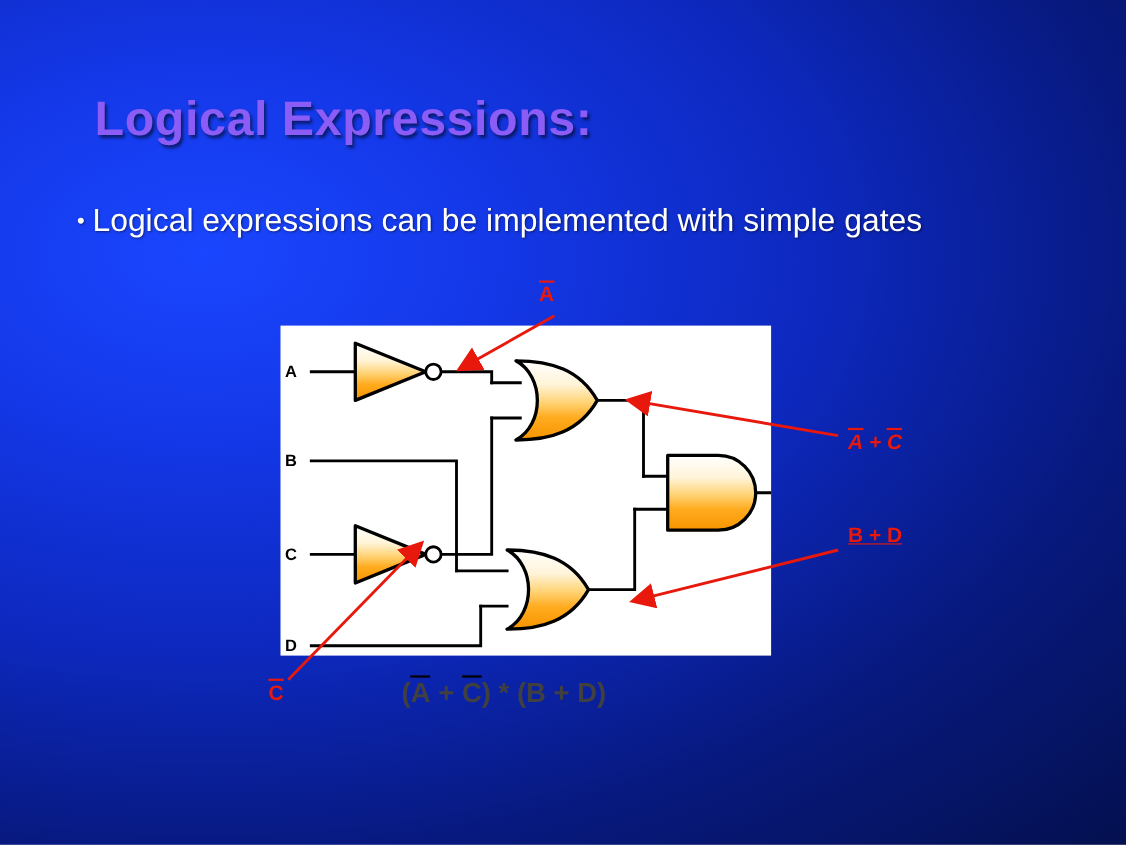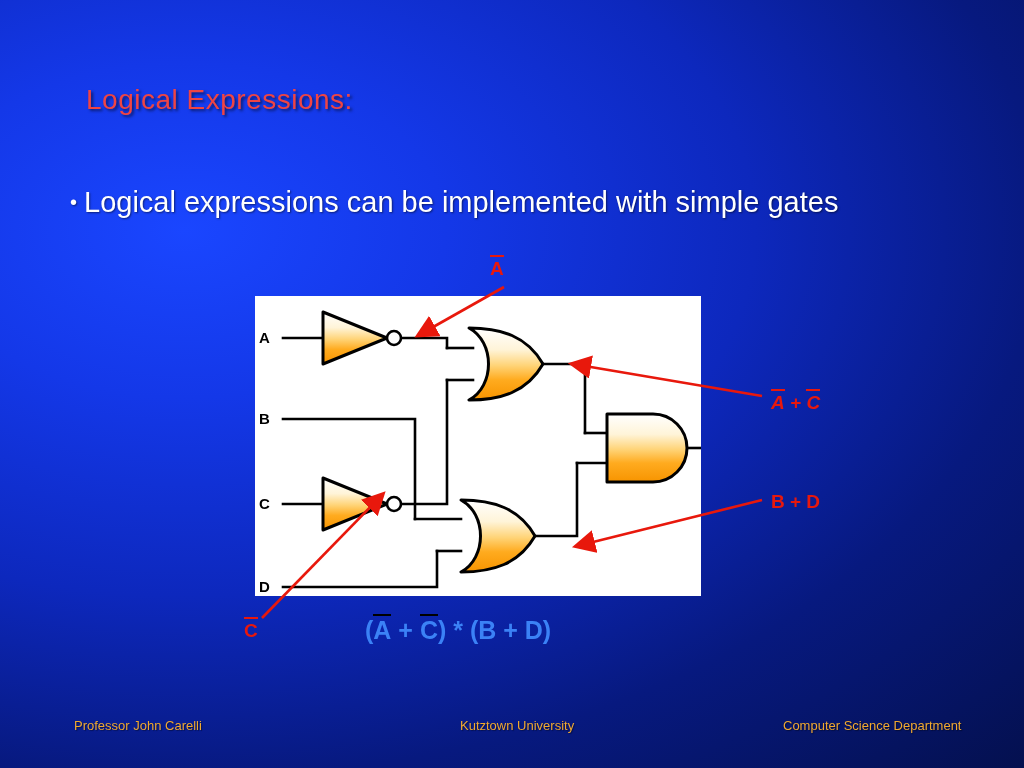--- a/index.html
+++ b/index.html
@@ -13,9 +13,9 @@
 
   .title{
     position:absolute;left:86px;top:84px;
-    font-size:28px;color:#ef4444;letter-spacing:0.5px;
+    font-size:44px;color:#8b5cf6;letter-spacing:0.5px;
     text-shadow:2px 2px 3px rgba(0,0,0,.55);
-    font-weight:400;
+    font-weight:700;
   }
 
   .bullet{

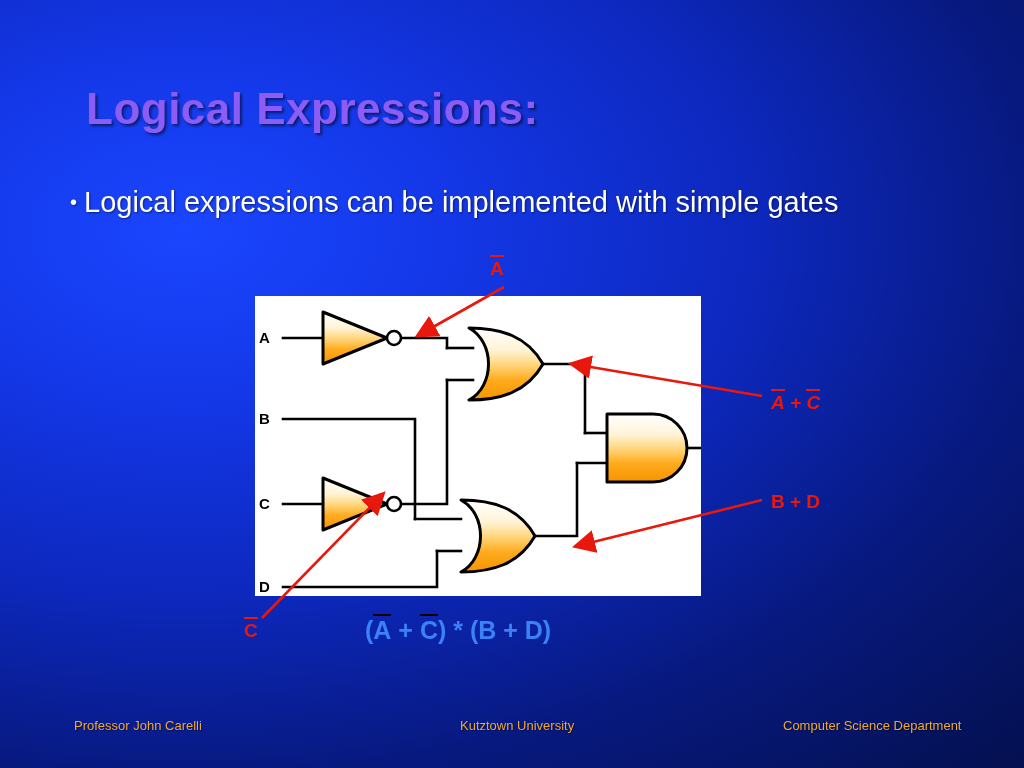--- a/index.html
+++ b/index.html
@@ -169,7 +169,7 @@
       <span class="ovl">A</span><span> + </span><span class="ovl">C</span>
     </div>
 
-    <div class="redlabel" style="left:771px;top:491px;">B + D</div>
+    <div class="redlabel" style="left:771px;top:477px;text-decoration:underline;">B + D</div>
 
     <div class="redlabel" style="left:244px;top:620px;">
       <span class="ovl">C</span>

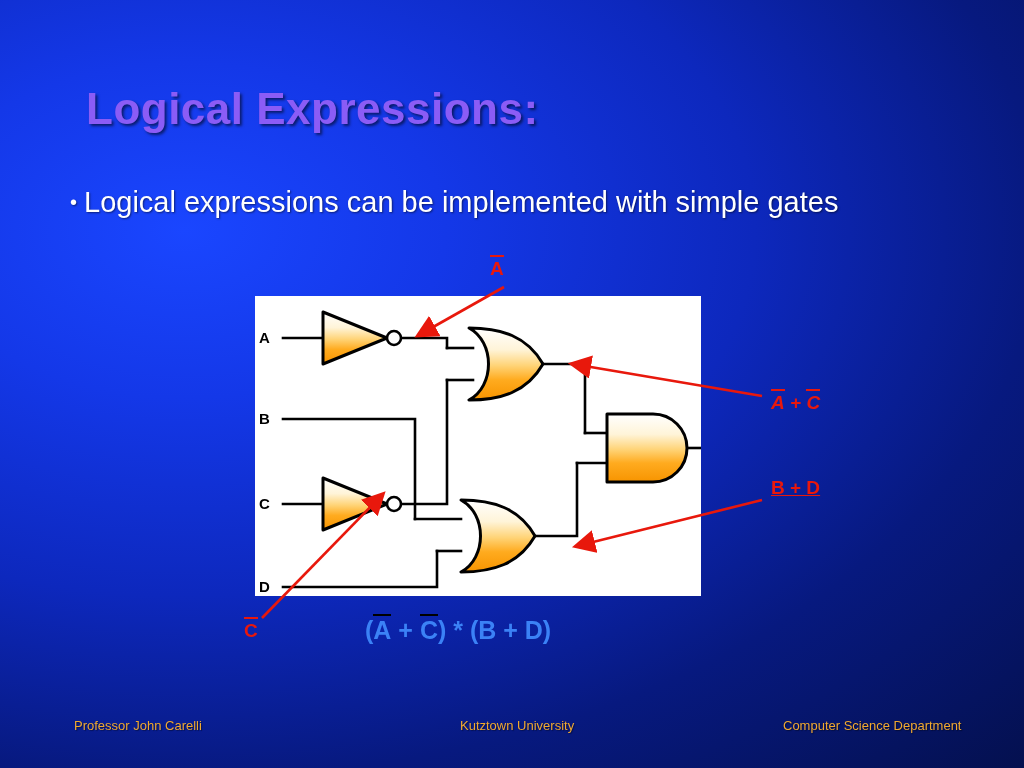--- a/index.html
+++ b/index.html
@@ -49,7 +49,7 @@
 
   .formula{
     position:absolute;left:365px;top:616px;
-    color:#3b82f6;font-size:25px;font-weight:bold;white-space:nowrap;
+    color:#404040;font-size:25px;font-weight:bold;white-space:nowrap;
   }
   .formula .ob{display:inline-block;position:relative;}
   .formula .ob::before{

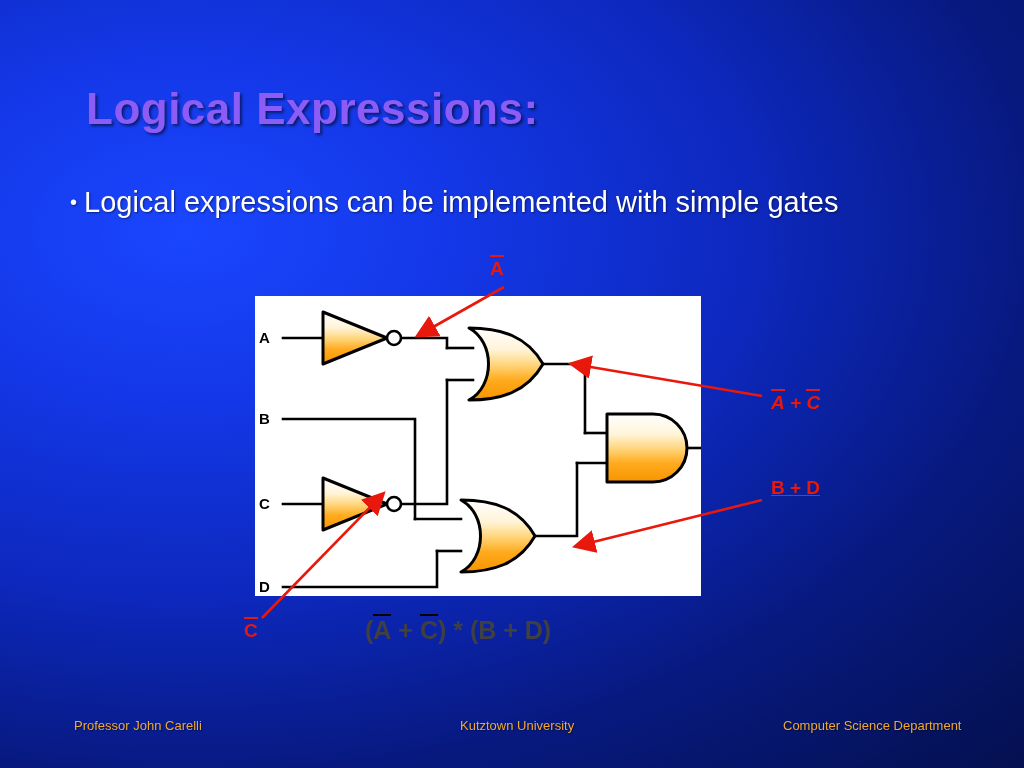--- a/index.html
+++ b/index.html
@@ -180,11 +180,6 @@
     <span>(</span><span class="ob">A</span><span> + </span><span class="ob">C</span><span>)</span><span> * </span><span>(B + D)</span>
   </div>
 
-  <div class="footer">
-    <span class="f1">Professor John Carelli</span>
-    <span class="f2">Kutztown University</span>
-    <span class="f3">Computer Science Department</span>
-  </div>
 
 </div>
 

